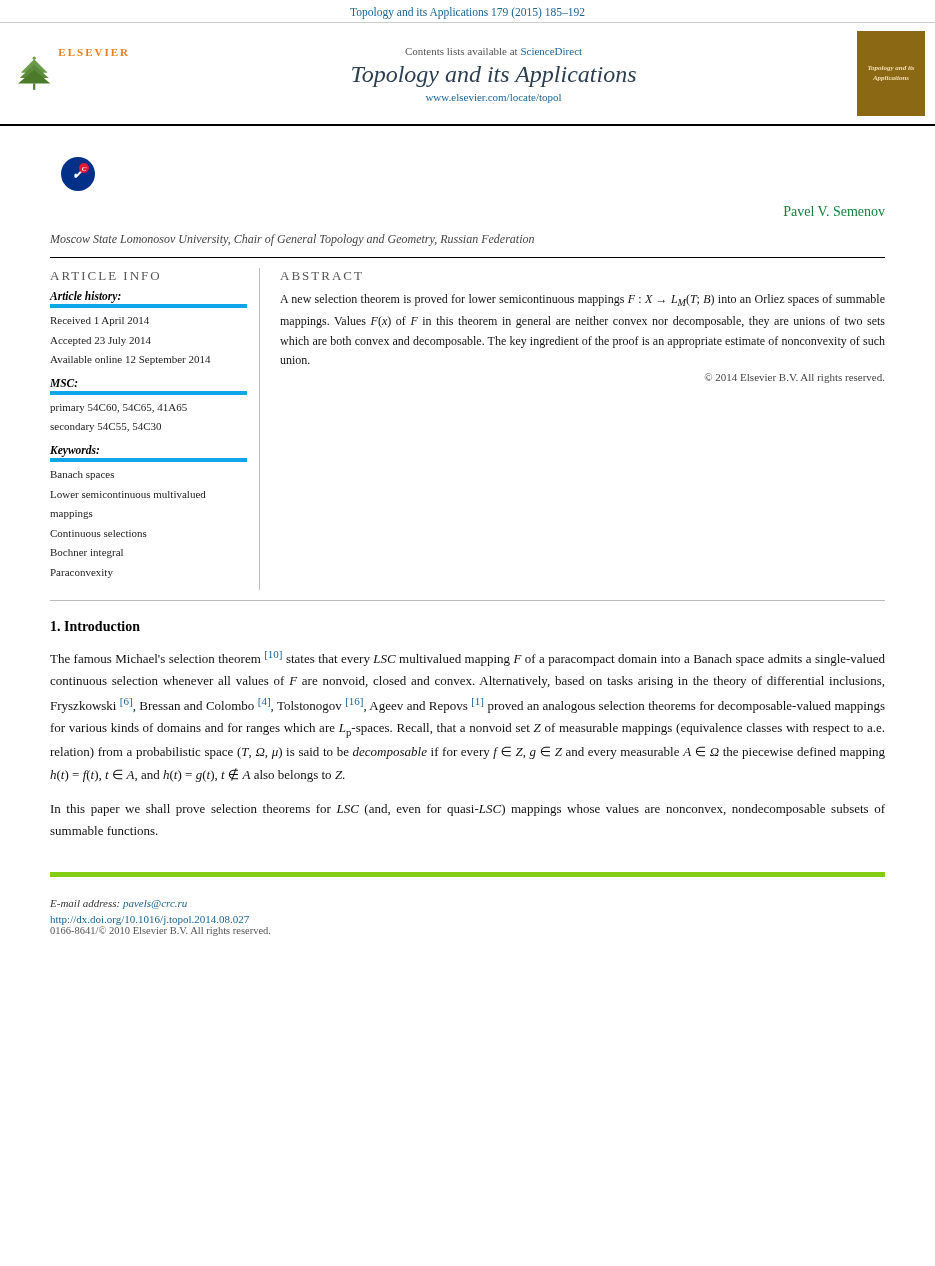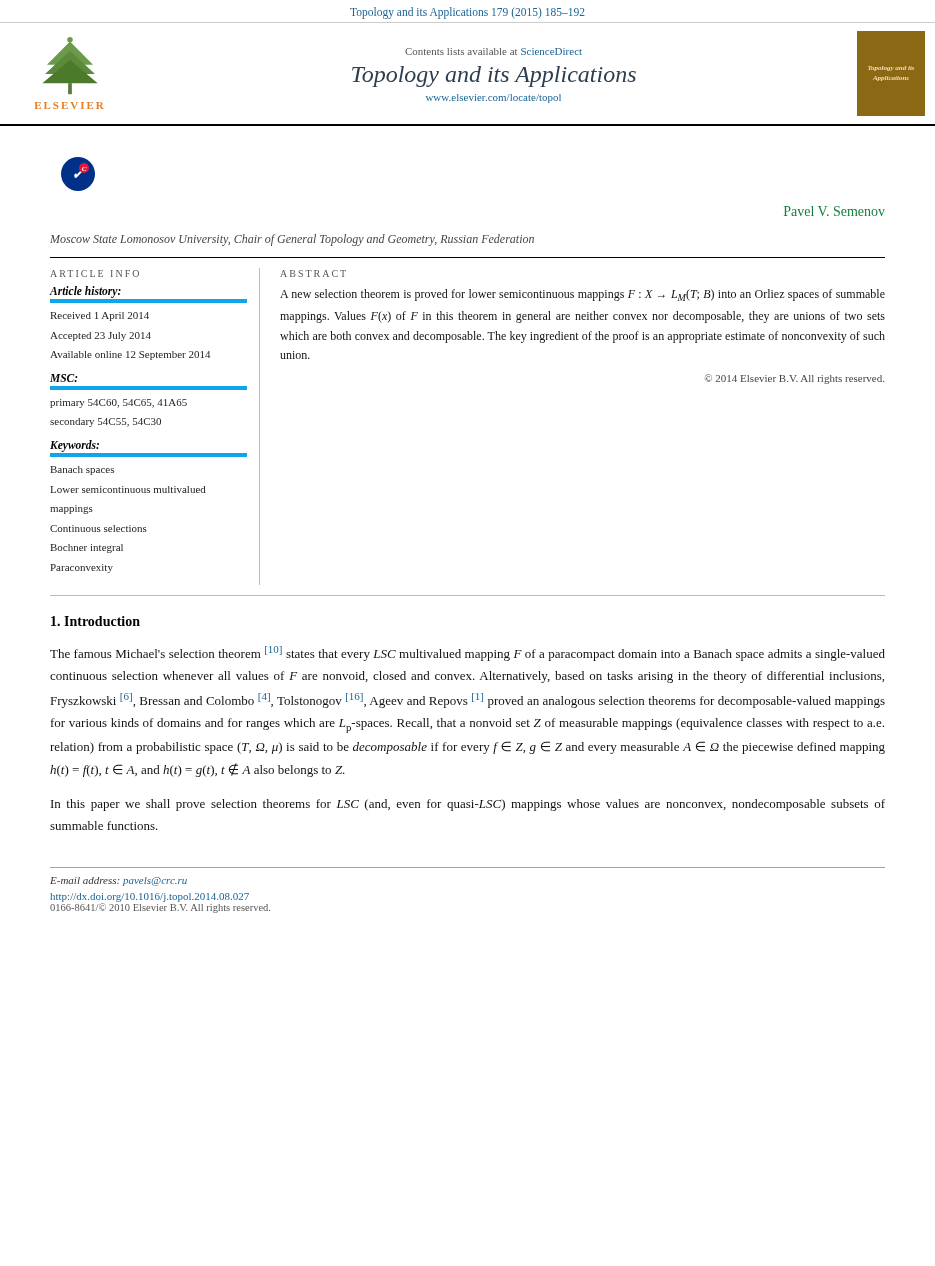--- a/index.html
+++ b/index.html
@@ -32,8 +32,7 @@
       width: 120px;
       flex-shrink: 0;
       display: flex;
-      flex-direction: column;
-      align-items: center;
+      flex-direction: row;
     }
 
     .elsevier-tree-svg {

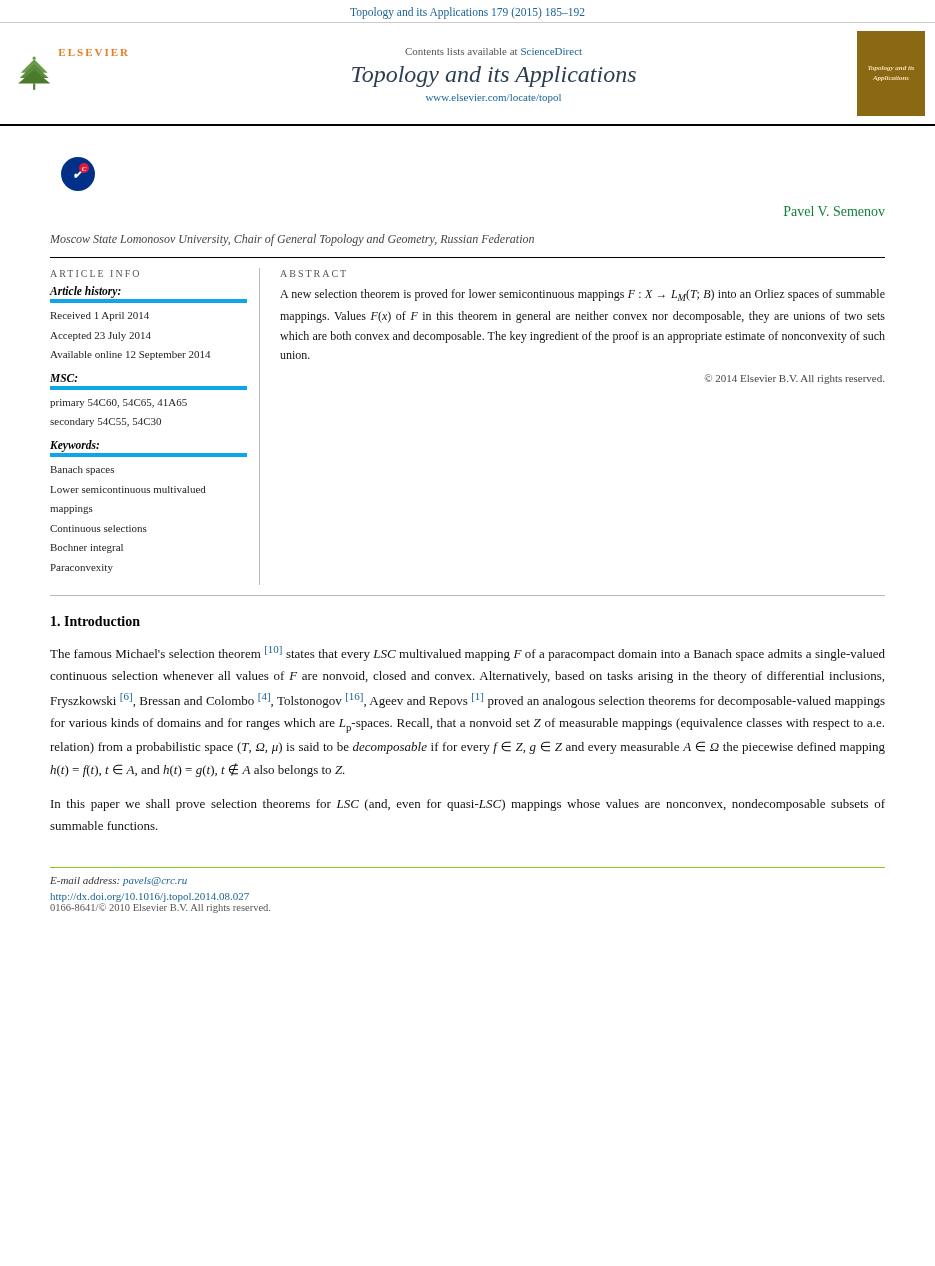--- a/index.html
+++ b/index.html
@@ -150,7 +150,7 @@
     }
 
     .section-label {
-      font-size: 10px;
+      font-size: 13px;
       letter-spacing: 2px;
       color: #555;
       text-transform: uppercase;

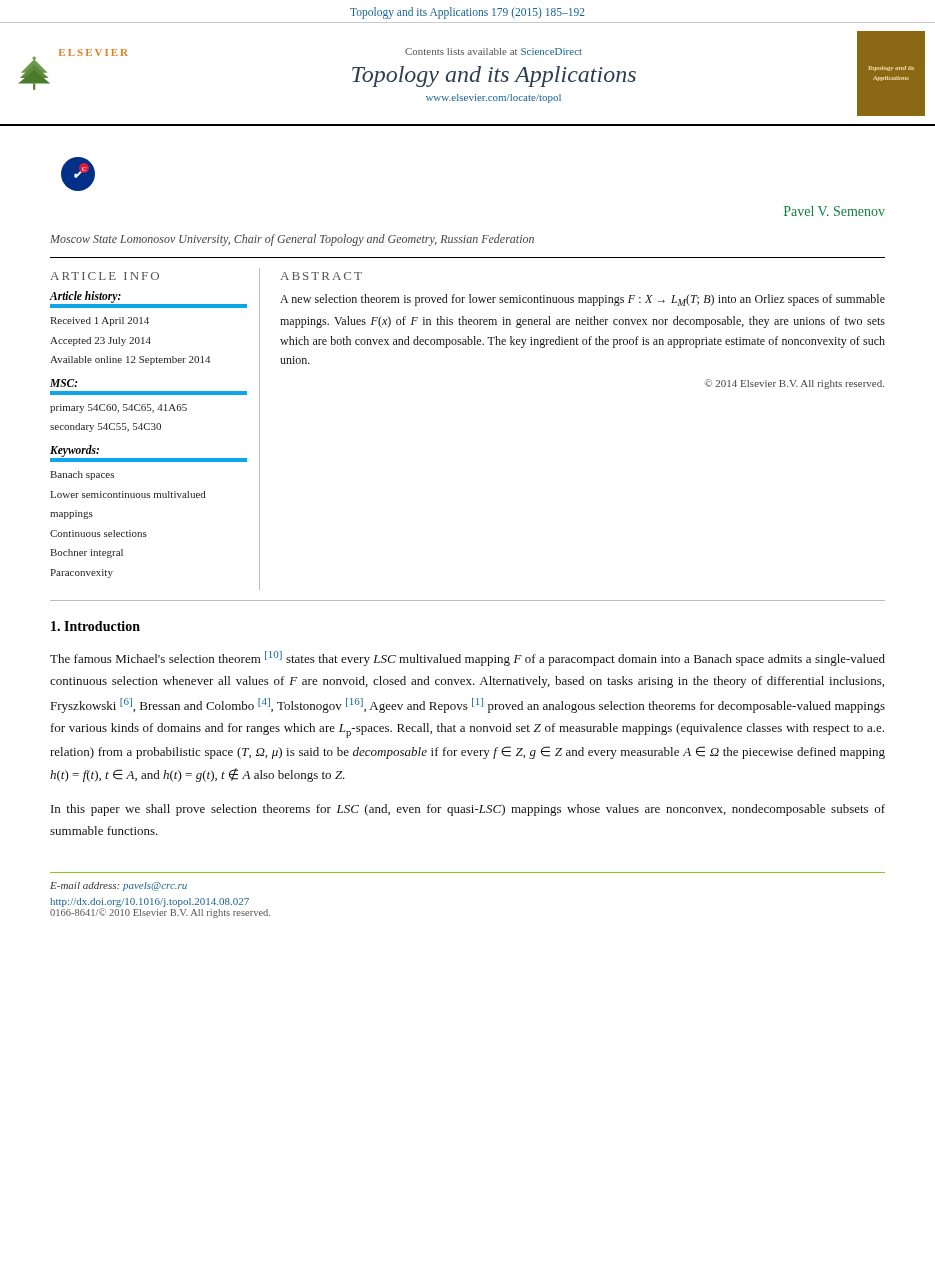--- a/index.html
+++ b/index.html
@@ -184,7 +184,7 @@
     .copyright-line {
       font-size: 11px;
       color: #444;
-      margin-top: 6px;
+      margin-top: 0;
       text-align: right;
     }
 

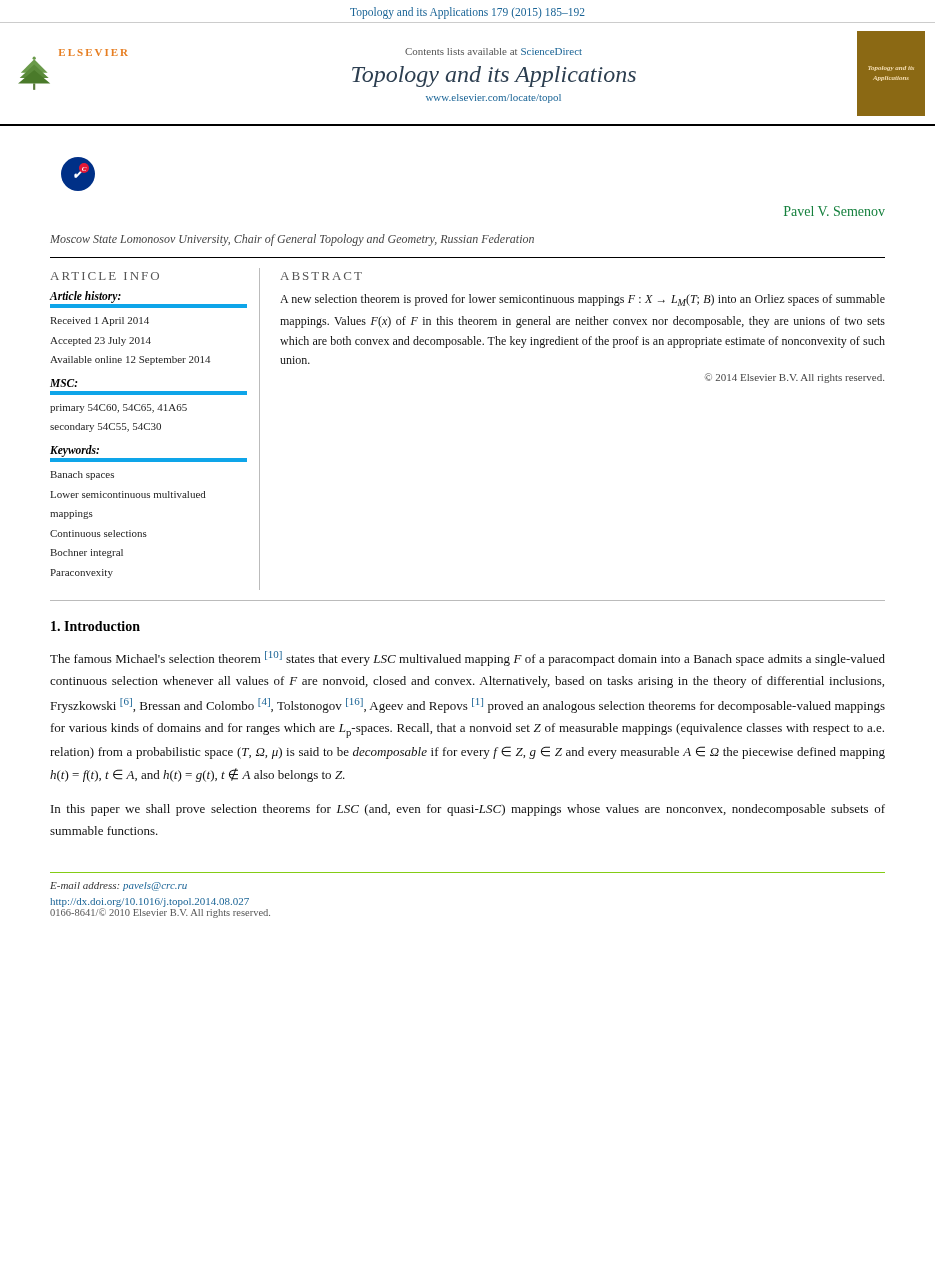--- a/index.html
+++ b/index.html
@@ -215,9 +215,9 @@
     }
 
     .footer-section {
-      border-top: 1px solid #84cc16;
+      border-top: 5px solid #84cc16;
       margin-top: 30px;
-      padding-top: 6px;
+      padding-top: 20px;
     }
 
     .footnote-text {

